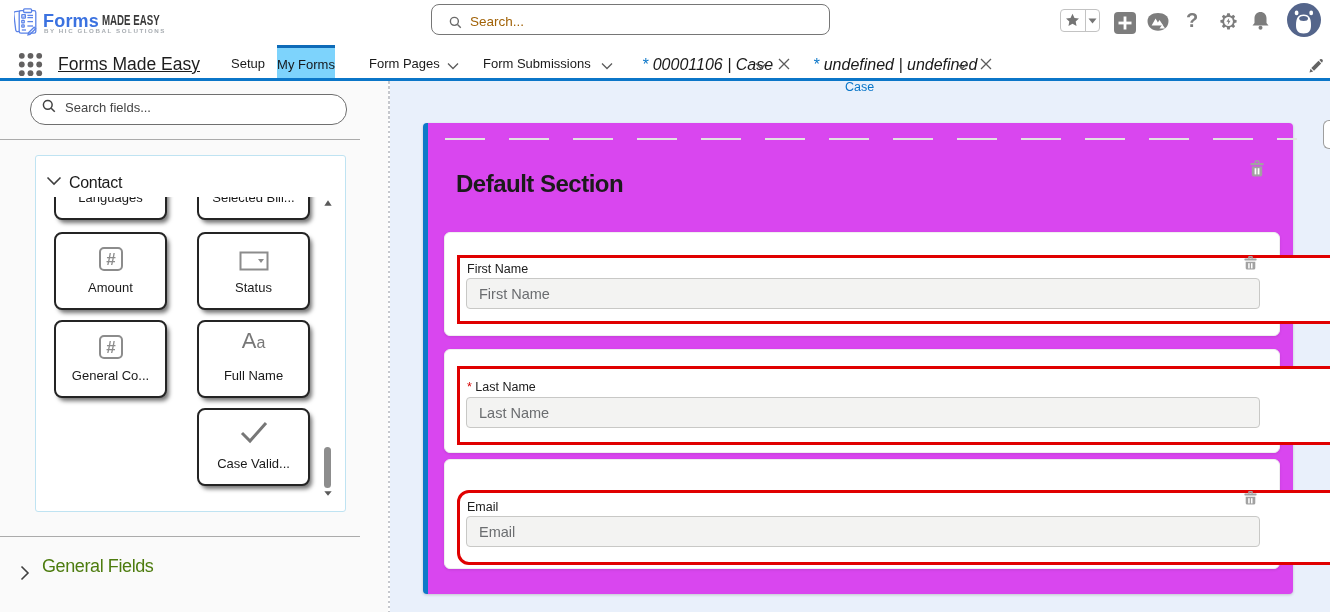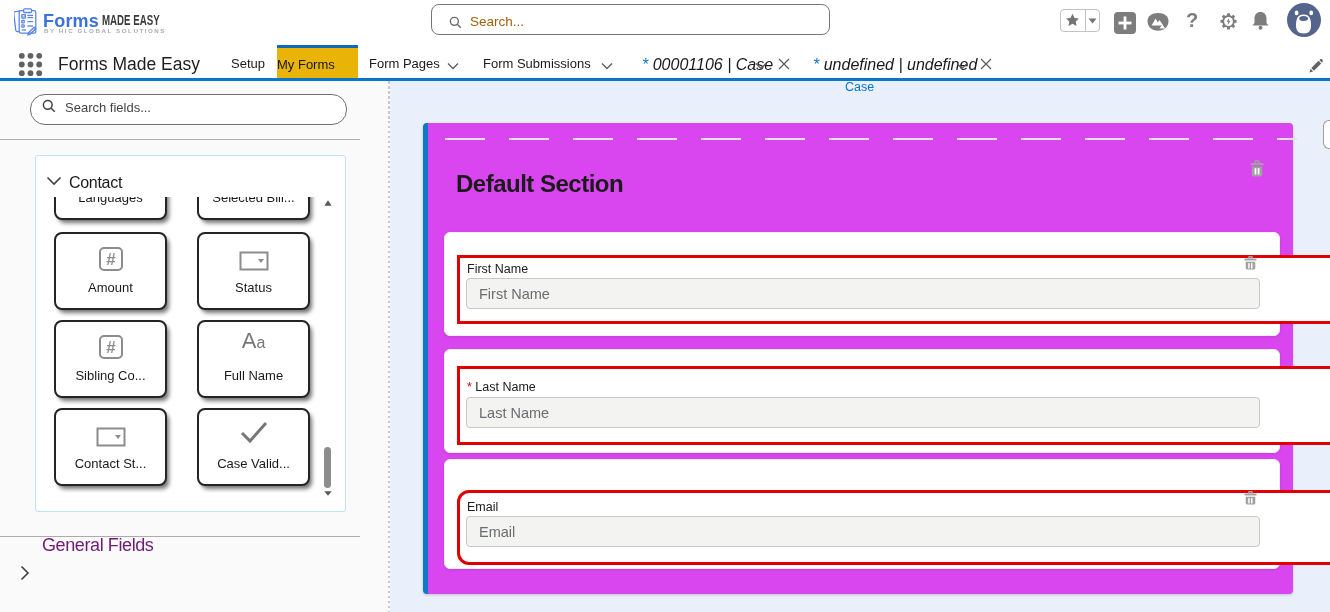--- a/index.html
+++ b/index.html
@@ -28,7 +28,7 @@
   
   #nav { left:0; top:47px; width:1330px; height:31px; background:#fff; }
   #nav-underline { left:0; top:78px; width:1330px; height:4px; background:#0b76c8; }
-  #nav-title { left:58px; top:54px; font-size:17.5px; color:#1d1d1d; }
+  #nav-title { left:58px; top:54px; font-size:17.5px; color:#1d1d1d;text-decoration:underline; }
   .tab { top:47px; height:31px; font-size:13px; color:#1a1a1a; }
   #tab-setup { left:231px; top:56px; }
   #tab-myforms { left:277px; top:45px; width:81px; height:33px; background:#eab308; border-top:3px solid #0e6bb8; text-align:left; }

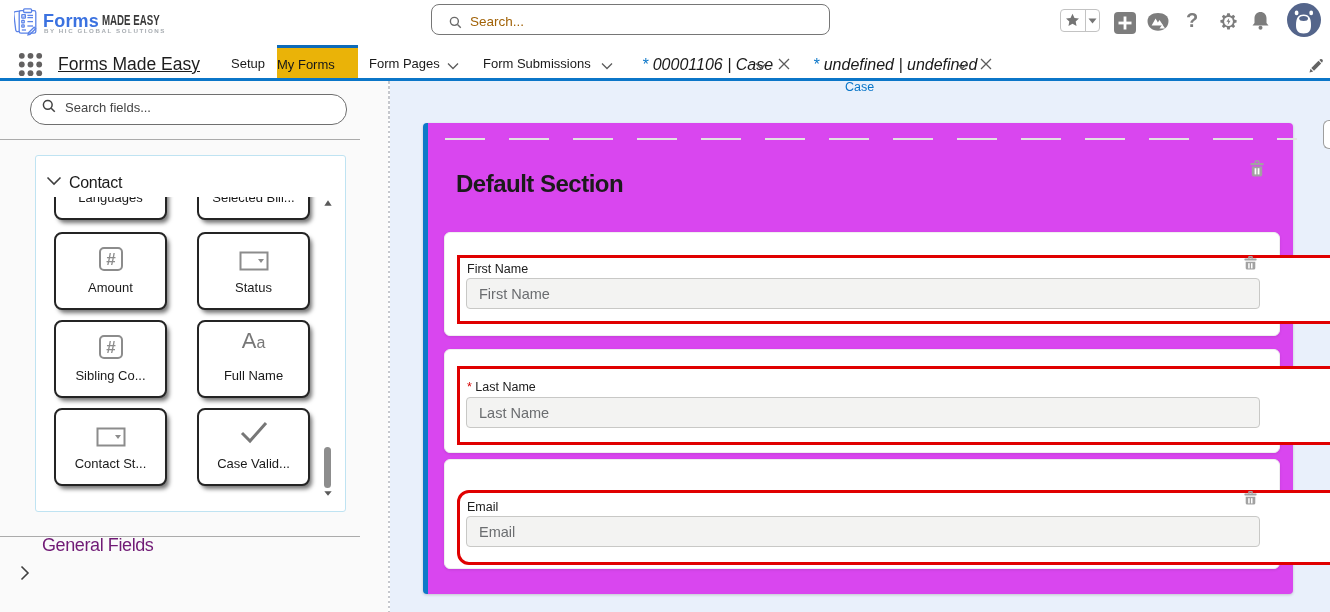--- a/index.html
+++ b/index.html
@@ -31,7 +31,7 @@
   #nav-title { left:58px; top:54px; font-size:17.5px; color:#1d1d1d;text-decoration:underline; }
   .tab { top:47px; height:31px; font-size:13px; color:#1a1a1a; }
   #tab-setup { left:231px; top:56px; }
-  #tab-myforms { left:277px; top:45px; width:81px; height:33px; background:#eab308; border-top:3px solid #0e6bb8; text-align:left; }
+  #tab-myforms { left:277px; top:45px; width:58px; height:33px; background:#7dd3fc; border-top:3px solid #0e6bb8; text-align:center; }
   #tab-myforms span { position:relative; top:7px; font-size:13px; color:#16181b;}
   #tab-formpages { left:369px; top:56px; }
   #tab-fp-chev { left:447px; top:62px; }

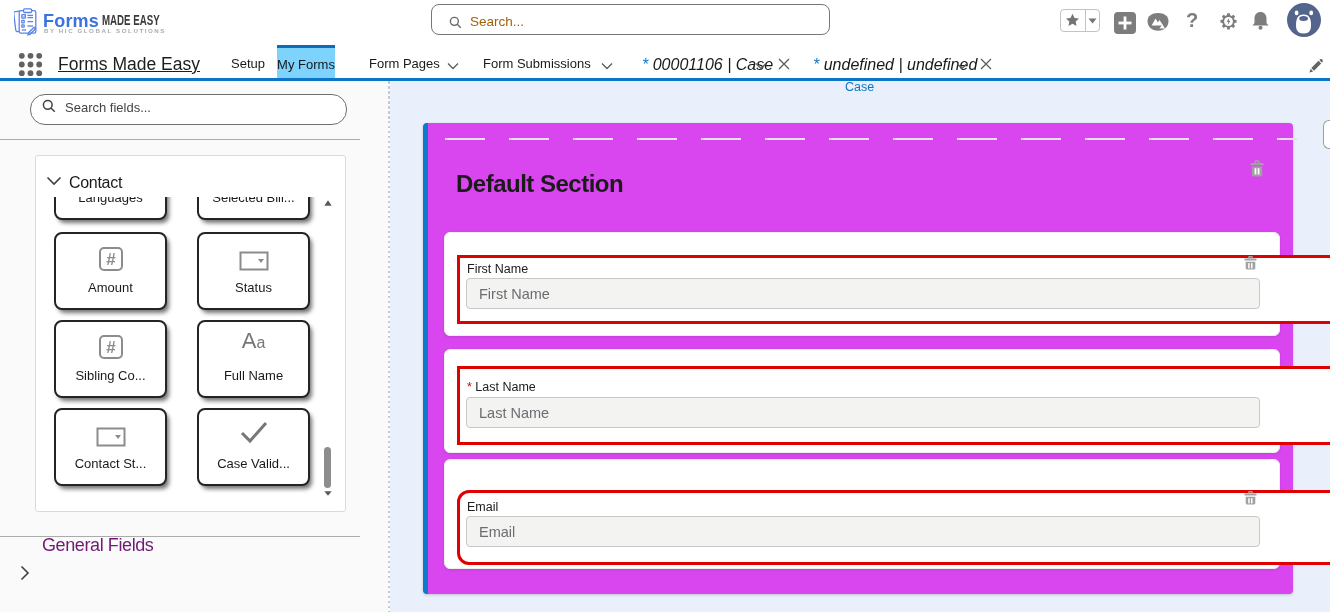--- a/index.html
+++ b/index.html
@@ -252,7 +252,7 @@
               <rect x="2" y="2" width="22" height="22" rx="4"></rect>
               <text x="13" y="19" text-anchor="middle" font-size="17" font-weight="700" fill="#8c8c8c" stroke="none" font-family="Liberation Sans">#</text>
             </svg></div>
-        <div class="tlabel">Sibling Co...</div>
+        <div class="tlabel">General Co...</div>
       </div>
       <div class="tile" style="left:161px; top:123px;">
         <div class="ticon" style="top:6px;"><span style="font-size:22px; color:#777;">A</span><span style="font-size:16px; color:#777;">a</span></div>

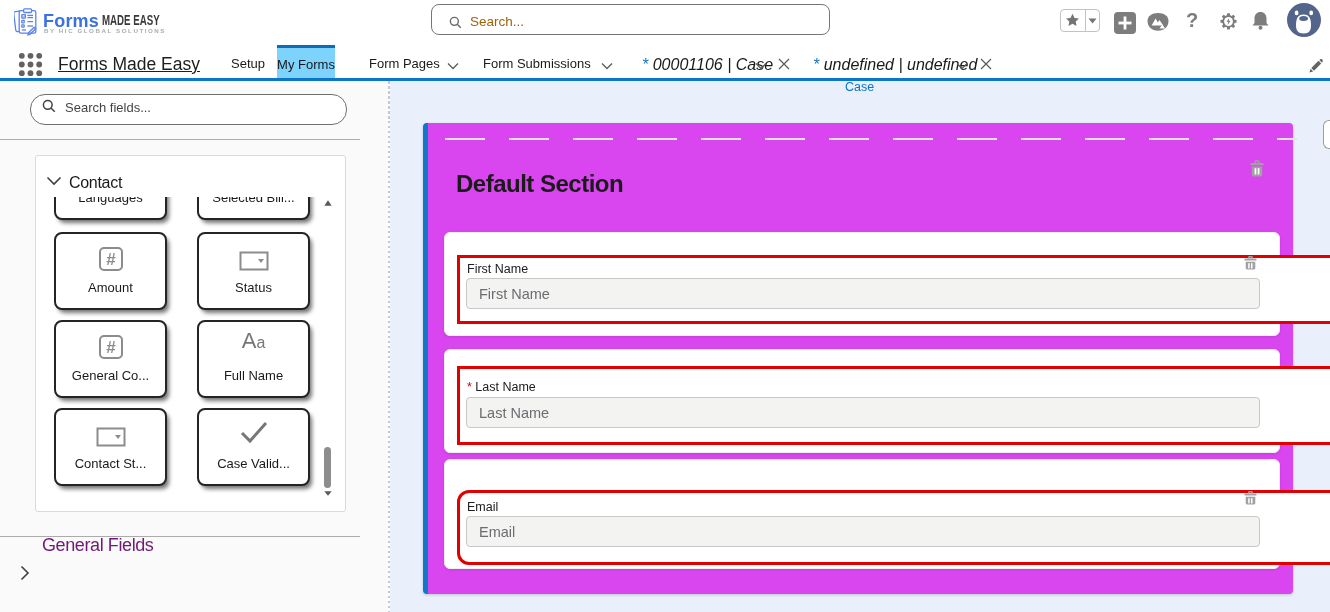--- a/index.html
+++ b/index.html
@@ -259,13 +259,6 @@
         <div class="tlabel">Full Name</div>
       </div>
 
-      <div class="tile" style="left:18px; top:211px;">
-        <div class="ticon" style="top:17px;"><svg width="30" height="20" viewBox="0 0 30 20" fill="none" stroke="#8c8c8c" stroke-width="2">
-              <rect x="1.5" y="1.5" width="27" height="17"></rect>
-              <path d="M19 8 h6 l-3 4 z" fill="#8c8c8c" stroke="none"></path>
-            </svg></div>
-        <div class="tlabel">Contact St...</div>
-      </div>
       <div class="tile" style="left:161px; top:211px;">
         <div class="ticon" style="top:10px;"><svg width="32" height="24" viewBox="0 0 32 24" fill="none" stroke="#777" stroke-width="3">
               <path d="M4 13 L12 21 L28 3"></path>

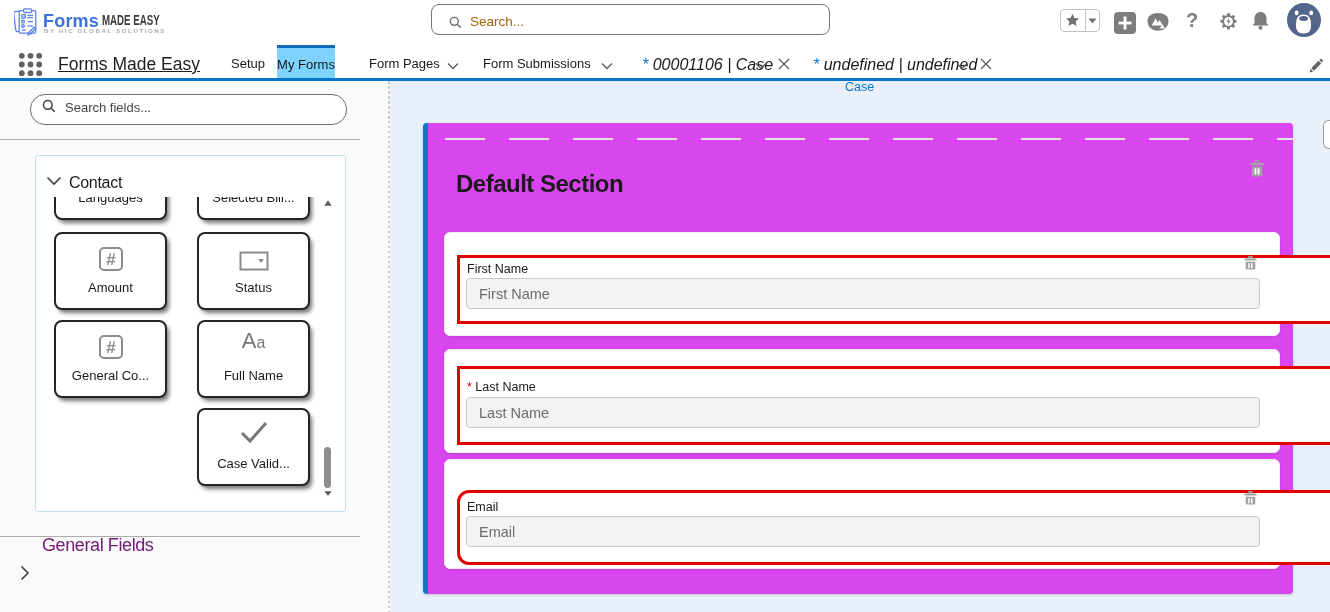--- a/index.html
+++ b/index.html
@@ -53,7 +53,7 @@
   .tlabel { position:absolute; width:100%; text-align:center; top:46px; font-size:13px; color:#1a1a1a; }
   .ticon { position:absolute; width:100%; text-align:center; top:12px; }
   #lp-div2 { left:0px; top:455px; width:360px; height:1px; background:#ababab; }
-  #gf-row { left:42px; top:454px; font-size:18px; letter-spacing:-0.4px; color:#701a75; }
+  #gf-row { left:42px; top:475px; font-size:18px; letter-spacing:-0.4px; color:#4d7c0f; }
   
   #sb-up { left:324px; top:119px; }
   #sb-thumb { left:324px; top:366px; width:7px; height:41px; border-radius:3.5px; background:#8d8d8d;}

